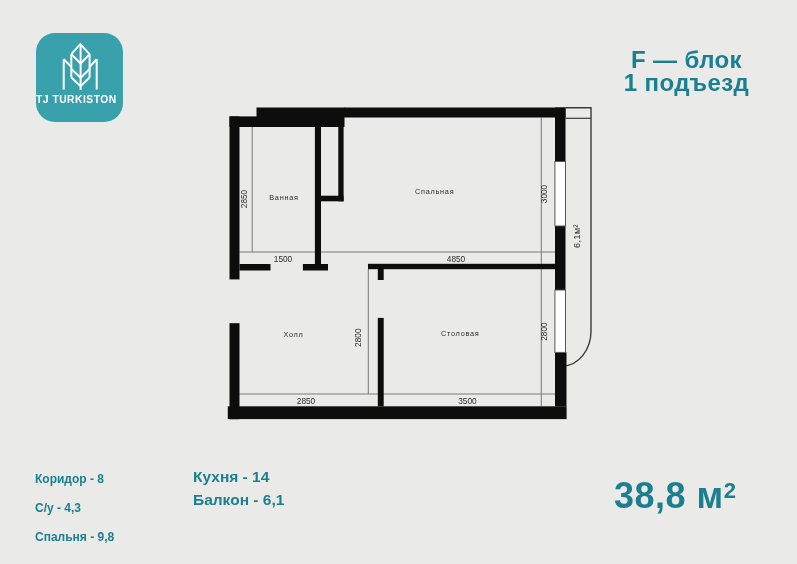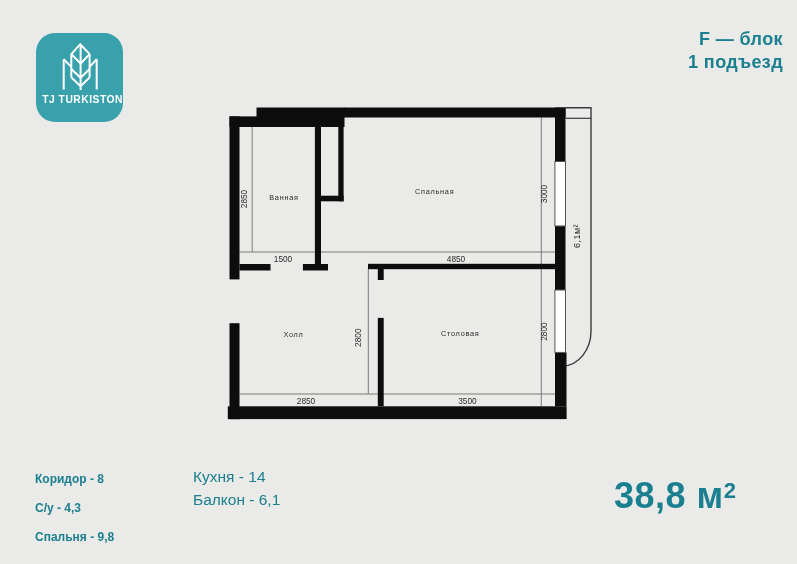--- a/index.html
+++ b/index.html
@@ -30,7 +30,7 @@
 
 <div class="abs" style="left:36px;top:93.5px;width:87px;text-align:right;color:#fff;font-weight:bold;font-size:10.3px;letter-spacing:0.5px">TJ TURKISTON</div>
 
-<div class="abs teal" style="left:590px;top:28px;width:193px;text-align:right;font-weight:bold;font-size:18px;line-height:23px;letter-spacing:0.4px">F — блок<br>1 подъезд</div>
+<div class="abs teal" style="left:590px;top:48px;width:193px;text-align:center;font-weight:bold;font-size:24px;line-height:23px;letter-spacing:0.4px">F — блок<br>1 подъезд</div>
 
 <svg class="abs" style="left:0;top:0" width="797" height="564" viewBox="0 0 797 564">
 

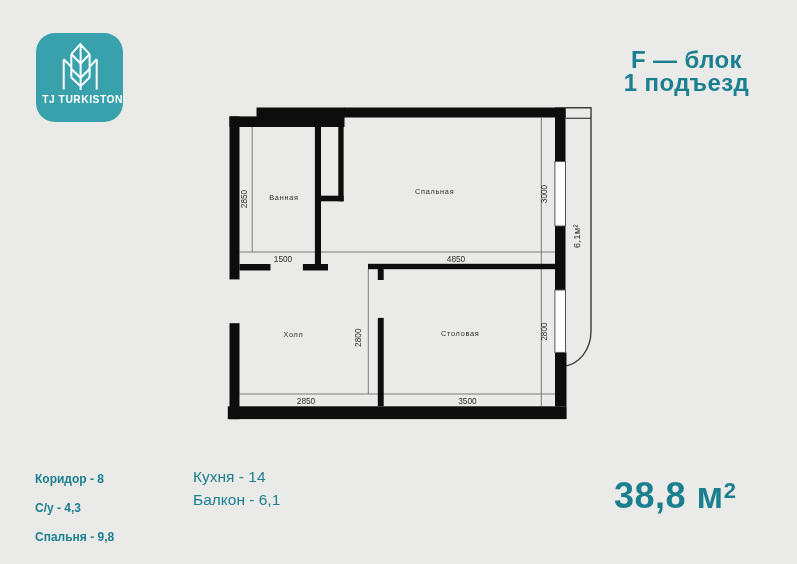--- a/index.html
+++ b/index.html
@@ -28,7 +28,7 @@
   </g>
 </svg>
 
-<div class="abs" style="left:36px;top:93.5px;width:87px;text-align:right;color:#fff;font-weight:bold;font-size:10.3px;letter-spacing:0.5px">TJ TURKISTON</div>
+<div class="abs" style="left:36px;top:93.5px;width:87px;text-align:left;color:#fff;font-weight:bold;font-size:10.3px;letter-spacing:0.5px">TJ TURKISTON</div>
 
 <div class="abs teal" style="left:590px;top:48px;width:193px;text-align:center;font-weight:bold;font-size:24px;line-height:23px;letter-spacing:0.4px">F — блок<br>1 подъезд</div>
 

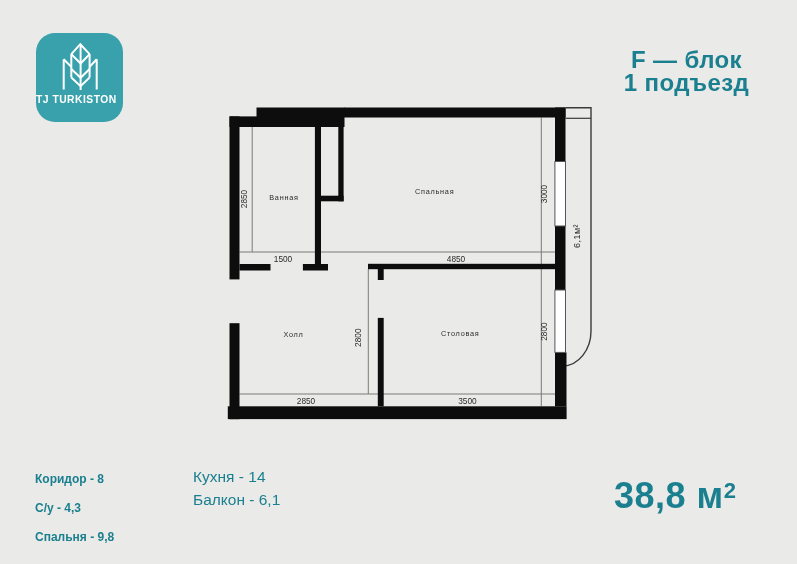--- a/index.html
+++ b/index.html
@@ -115,7 +115,7 @@
 
 <div class="abs teal" style="left:35px;top:464.5px;font-weight:bold;font-size:12px;line-height:29px">Коридор - 8<br>С/у - 4,3<br>Спальня - 9,8</div>
 
-<div class="abs teal" style="left:193px;top:464.5px;font-weight:normal;font-size:15.5px;line-height:23px">Кухня - 14<br>Балкон - 6,1</div>
+<div class="abs teal" style="left:193px;top:464.5px;font-weight:bold;font-size:15.5px;line-height:23px">Кухня - 14<br>Балкон - 6,1</div>
 
 <div class="abs teal" style="left:614px;top:475px;font-weight:bold;font-size:36px;letter-spacing:0.5px">38,8 м<span style="font-size:22px;vertical-align:10px">2</span></div>
 

